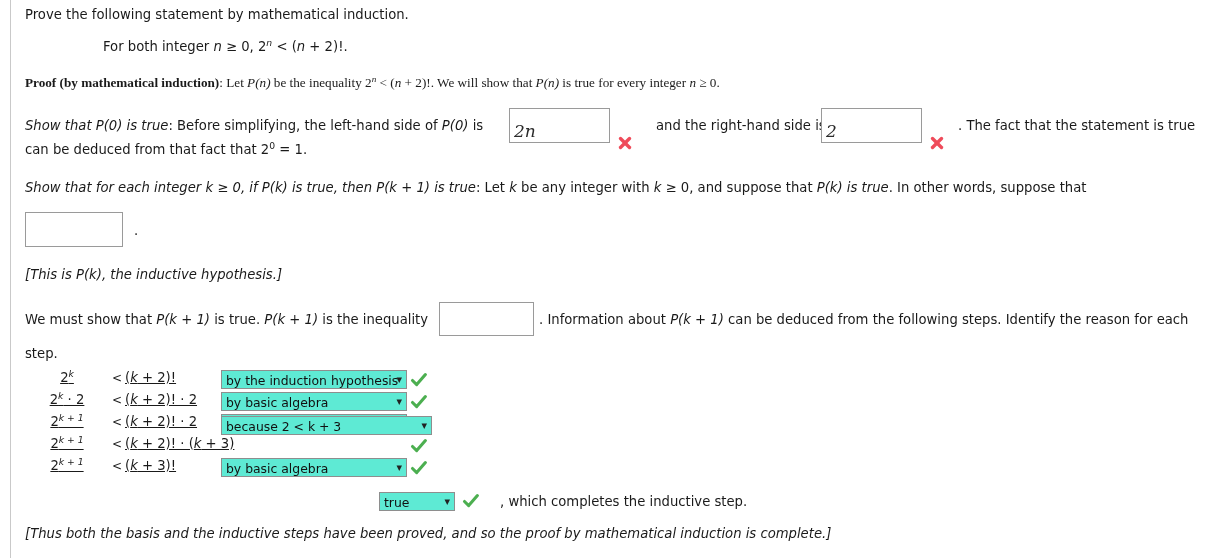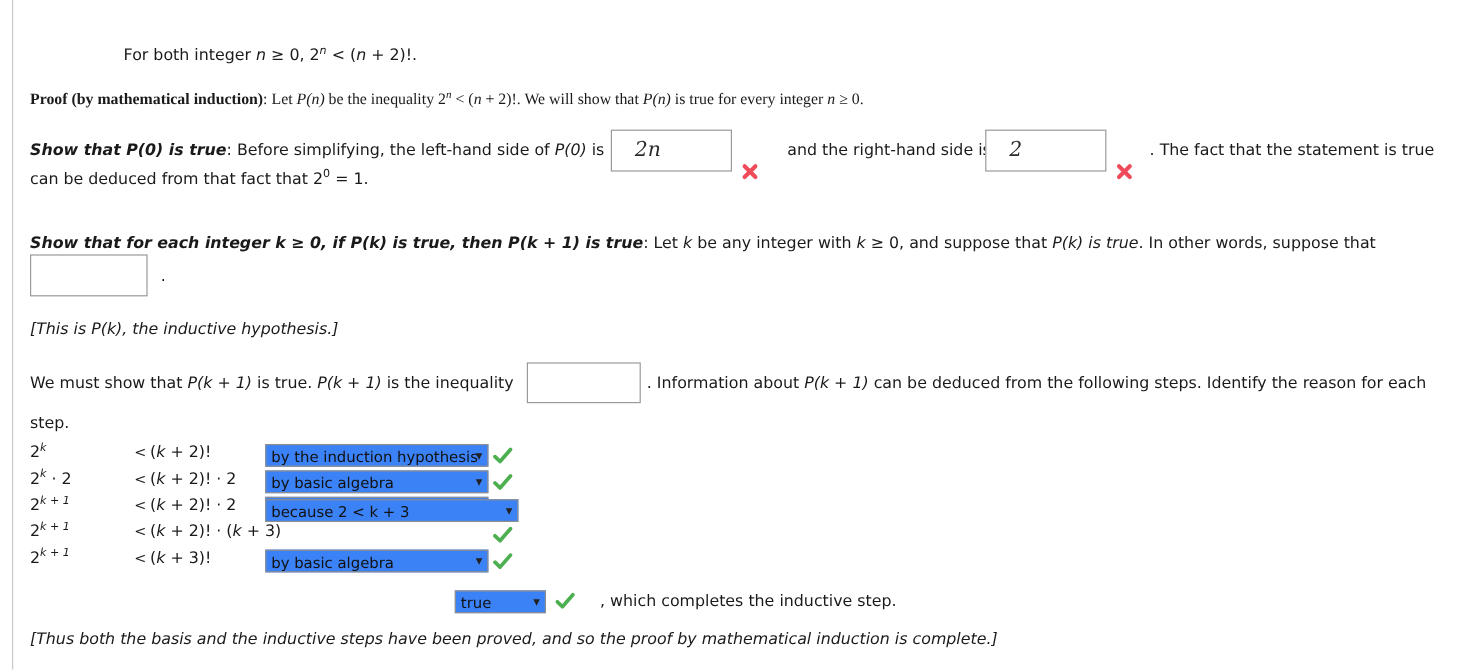--- a/index.html
+++ b/index.html
@@ -126,6 +126,9 @@
 
 <div id="page">
 
+  <div class="ln" style="left:25px; top:7px;">
+    <span>Prove the following statement by mathematical induction.</span>
+  </div>
 
   <div class="ln" style="left:103px; top:39px;">
     <span>For both integer </span><span class="mv">n</span><span> ≥ 0, 2</span><sup class="e mv">n</sup><span> &lt; (</span><span class="mv">n</span><span> + 2)!.</span>

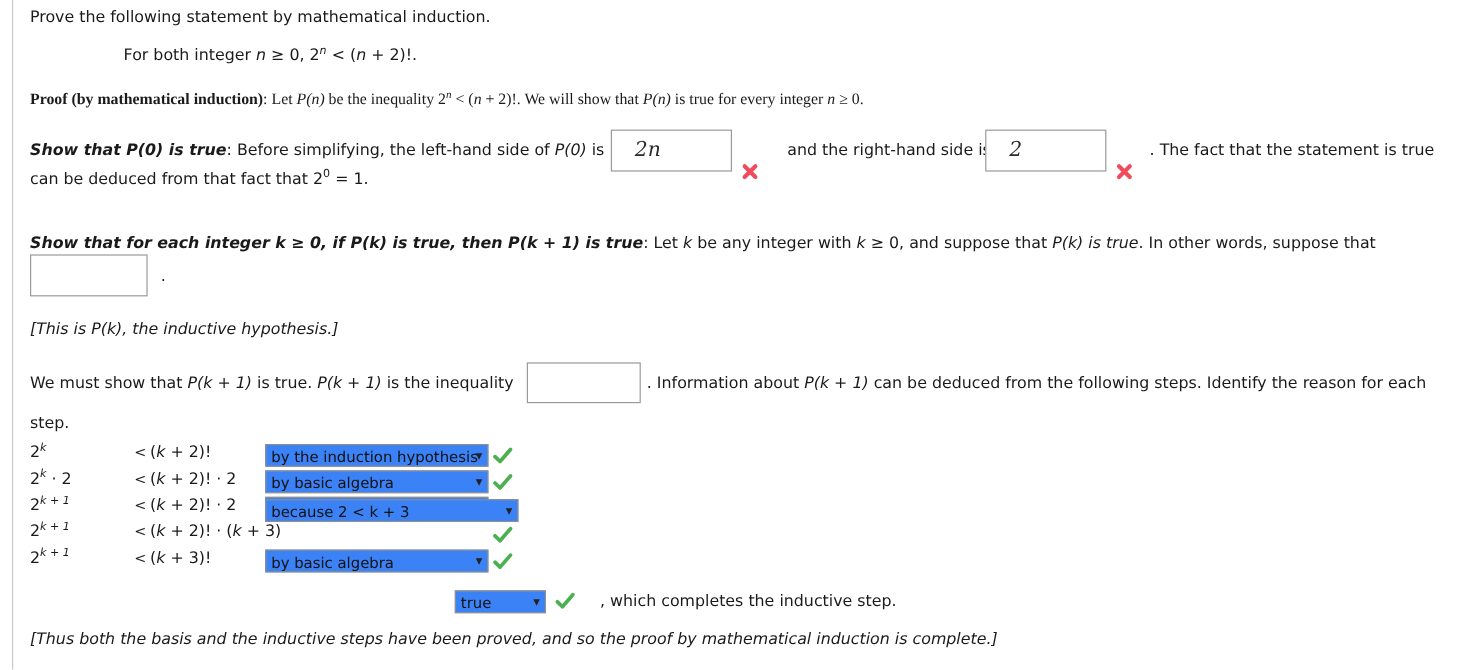--- a/index.html
+++ b/index.html
@@ -39,7 +39,7 @@
   }
   .b  { font-weight: bold; }
   .i  { font-style: italic; }
-  .bi { font-weight: bold; font-style: italic; }
+  .bi { font-weight: normal; font-style: italic; }
   .mv { font-style: italic; }           
   sup.e {
     font-size: 0.70em;

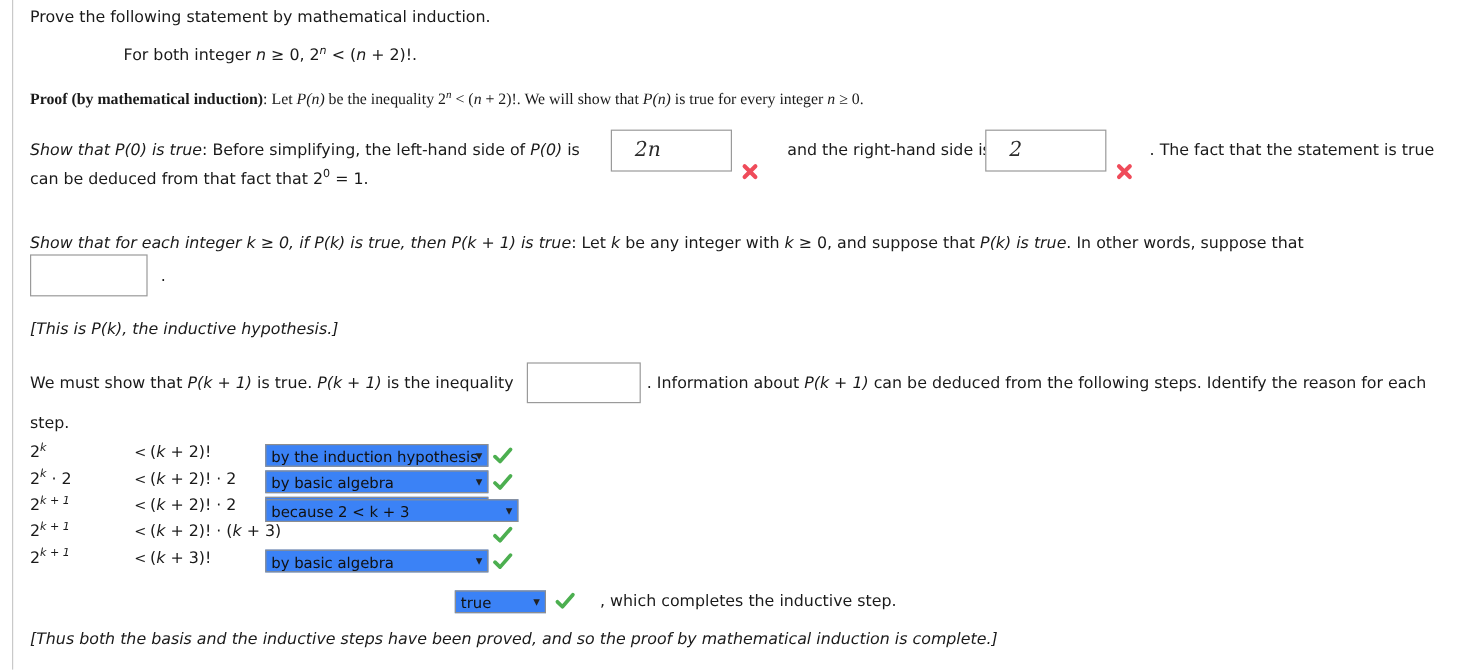--- a/index.html
+++ b/index.html
@@ -52,14 +52,14 @@
     box-sizing: border-box;
     border: 1px solid #9a9a9a;
     background: #ffffff;
-    padding: 2px 19px;
+    padding: 2px 4px;
     font-family: "DejaVu Serif", "Liberation Serif", serif;
     font-style: italic;
     font-size: 17px;
     color: #2b2b2b;
     line-height: 1.0;
     display: flex;
-    align-items: center;
+    align-items: flex-end;
   }
   
   .sel {

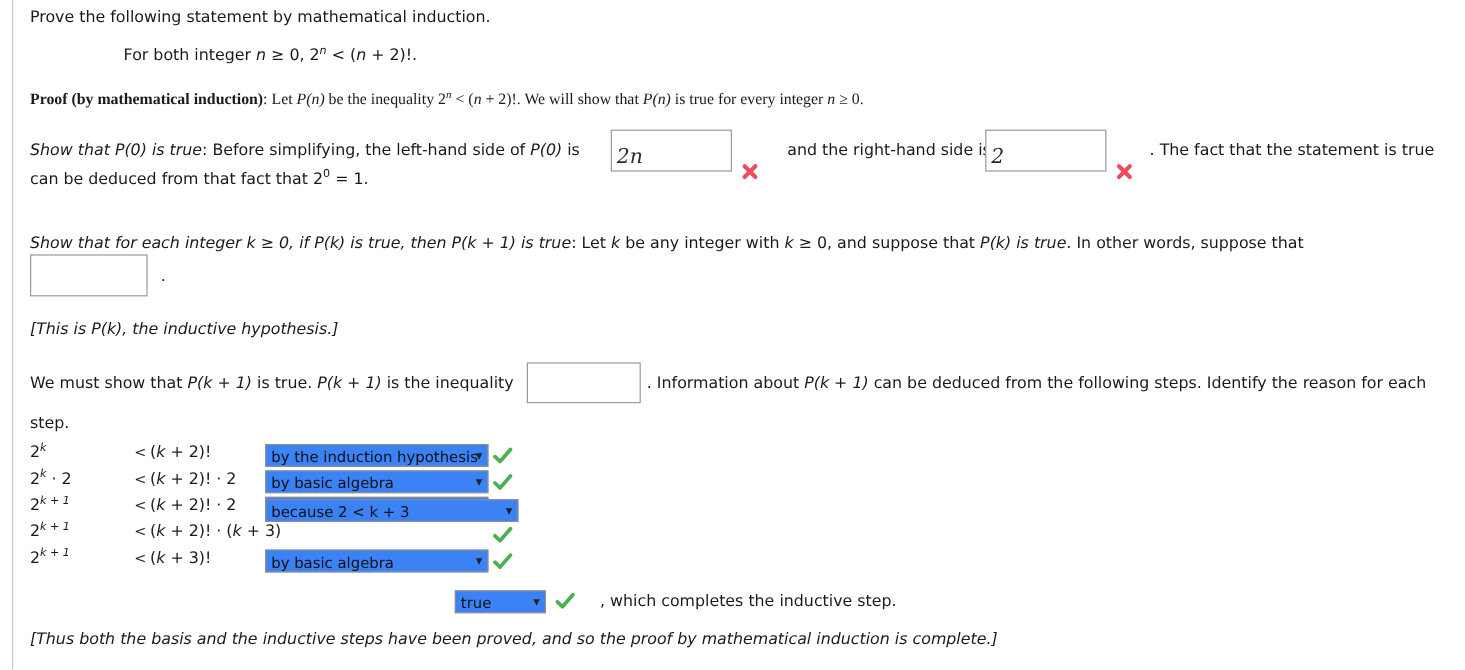--- a/index.html
+++ b/index.html
@@ -180,7 +180,7 @@
     <span>can be deduced from that fact that 2</span><sup class="e">0</sup><span> = 1.</span>
   </div>
 
-  <div class="ln" style="left:25px; top:196px;text-align:right;">
+  <div class="ln" style="left:25px; top:180px;text-align:right;">
     <span class="bi">Show that for each integer k ≥ 0, if P(k) is true, then P(k + 1) is true</span><span>: Let </span><span class="mv">k</span><span> be any integer with </span><span class="mv">k</span><span> ≥ 0, and suppose that </span><span class="mv">P(k)</span><span class="i"> is true</span><span>. In other words, suppose that</span>
   </div>
 

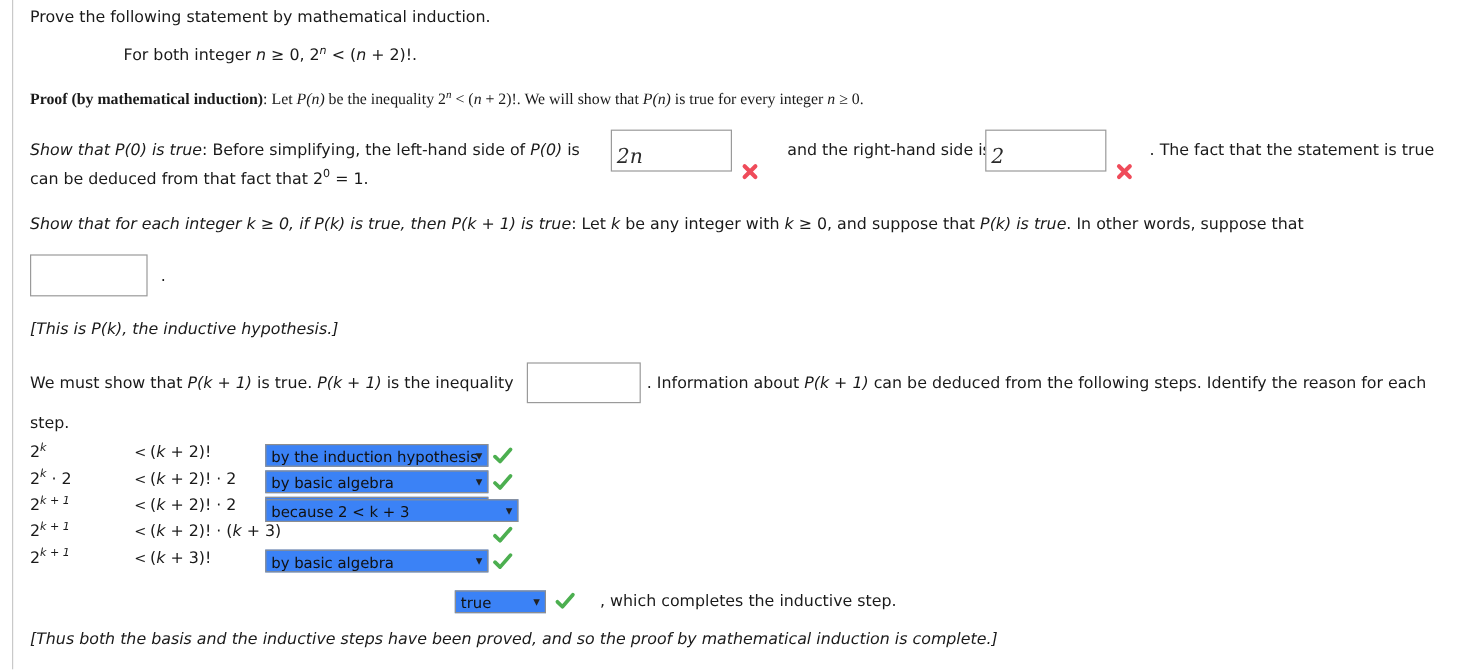--- a/index.html
+++ b/index.html
@@ -106,7 +106,8 @@
   .step .lhs {
     display: inline-block;
     width: 84px;
-    text-align: left;
+    text-align: center;
+    text-decoration: underline;
   }
   .step .op {
     display: inline-block;

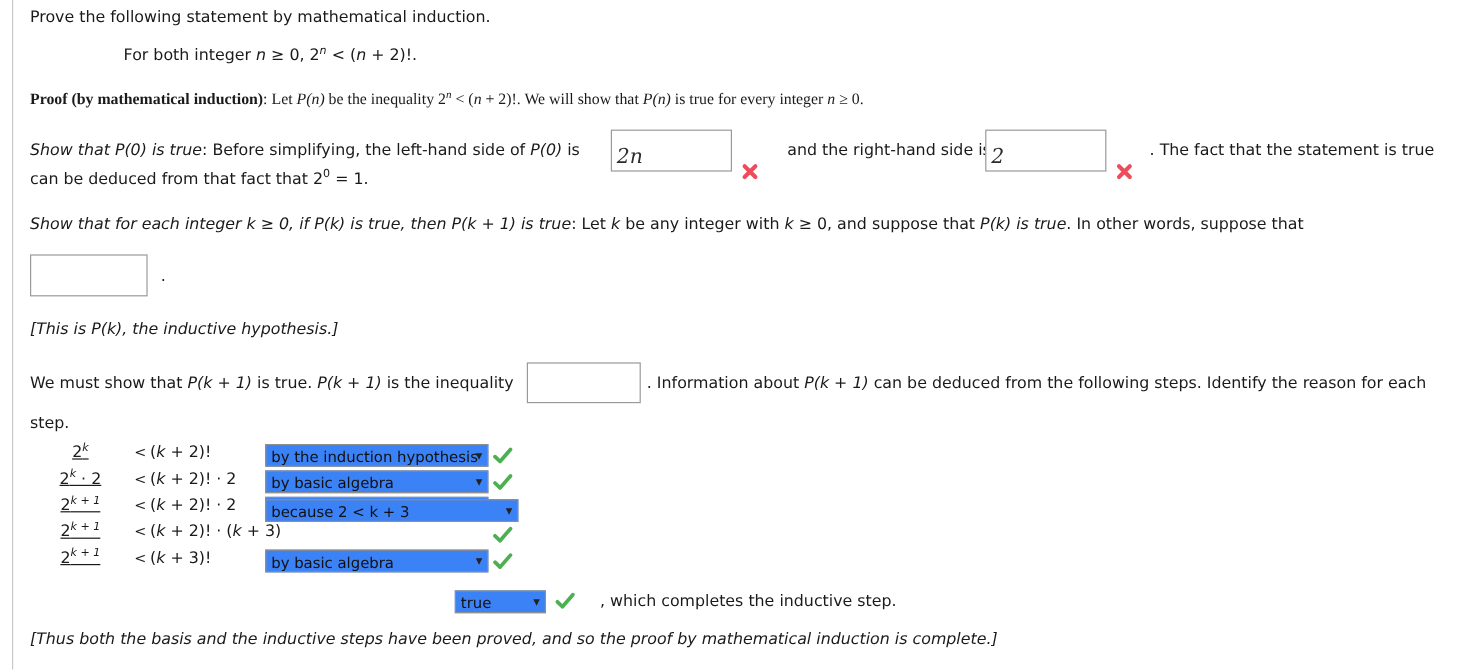--- a/index.html
+++ b/index.html
@@ -118,6 +118,7 @@
   .step .rhs {
     display: inline-block;
     text-align: right;
+    text-decoration: underline;
   }
 </style>
 </head>

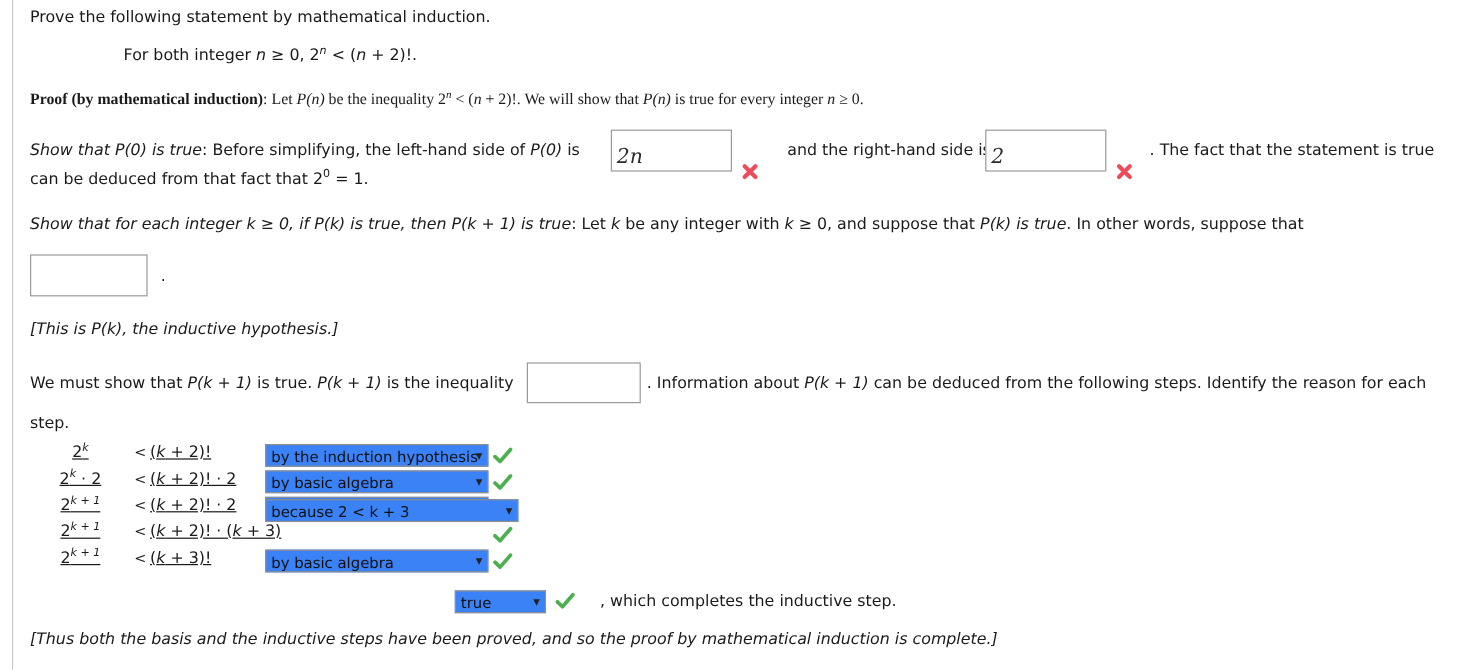--- a/index.html
+++ b/index.html
@@ -66,7 +66,7 @@
     position: absolute;
     box-sizing: border-box;
     border: 1px solid #8e8e8e;
-    background: #3b82f6;
+    background: #5eead4;
     font-family: "DejaVu Sans", "Liberation Sans", sans-serif;
     font-size: 12.4px;
     color: #111;

